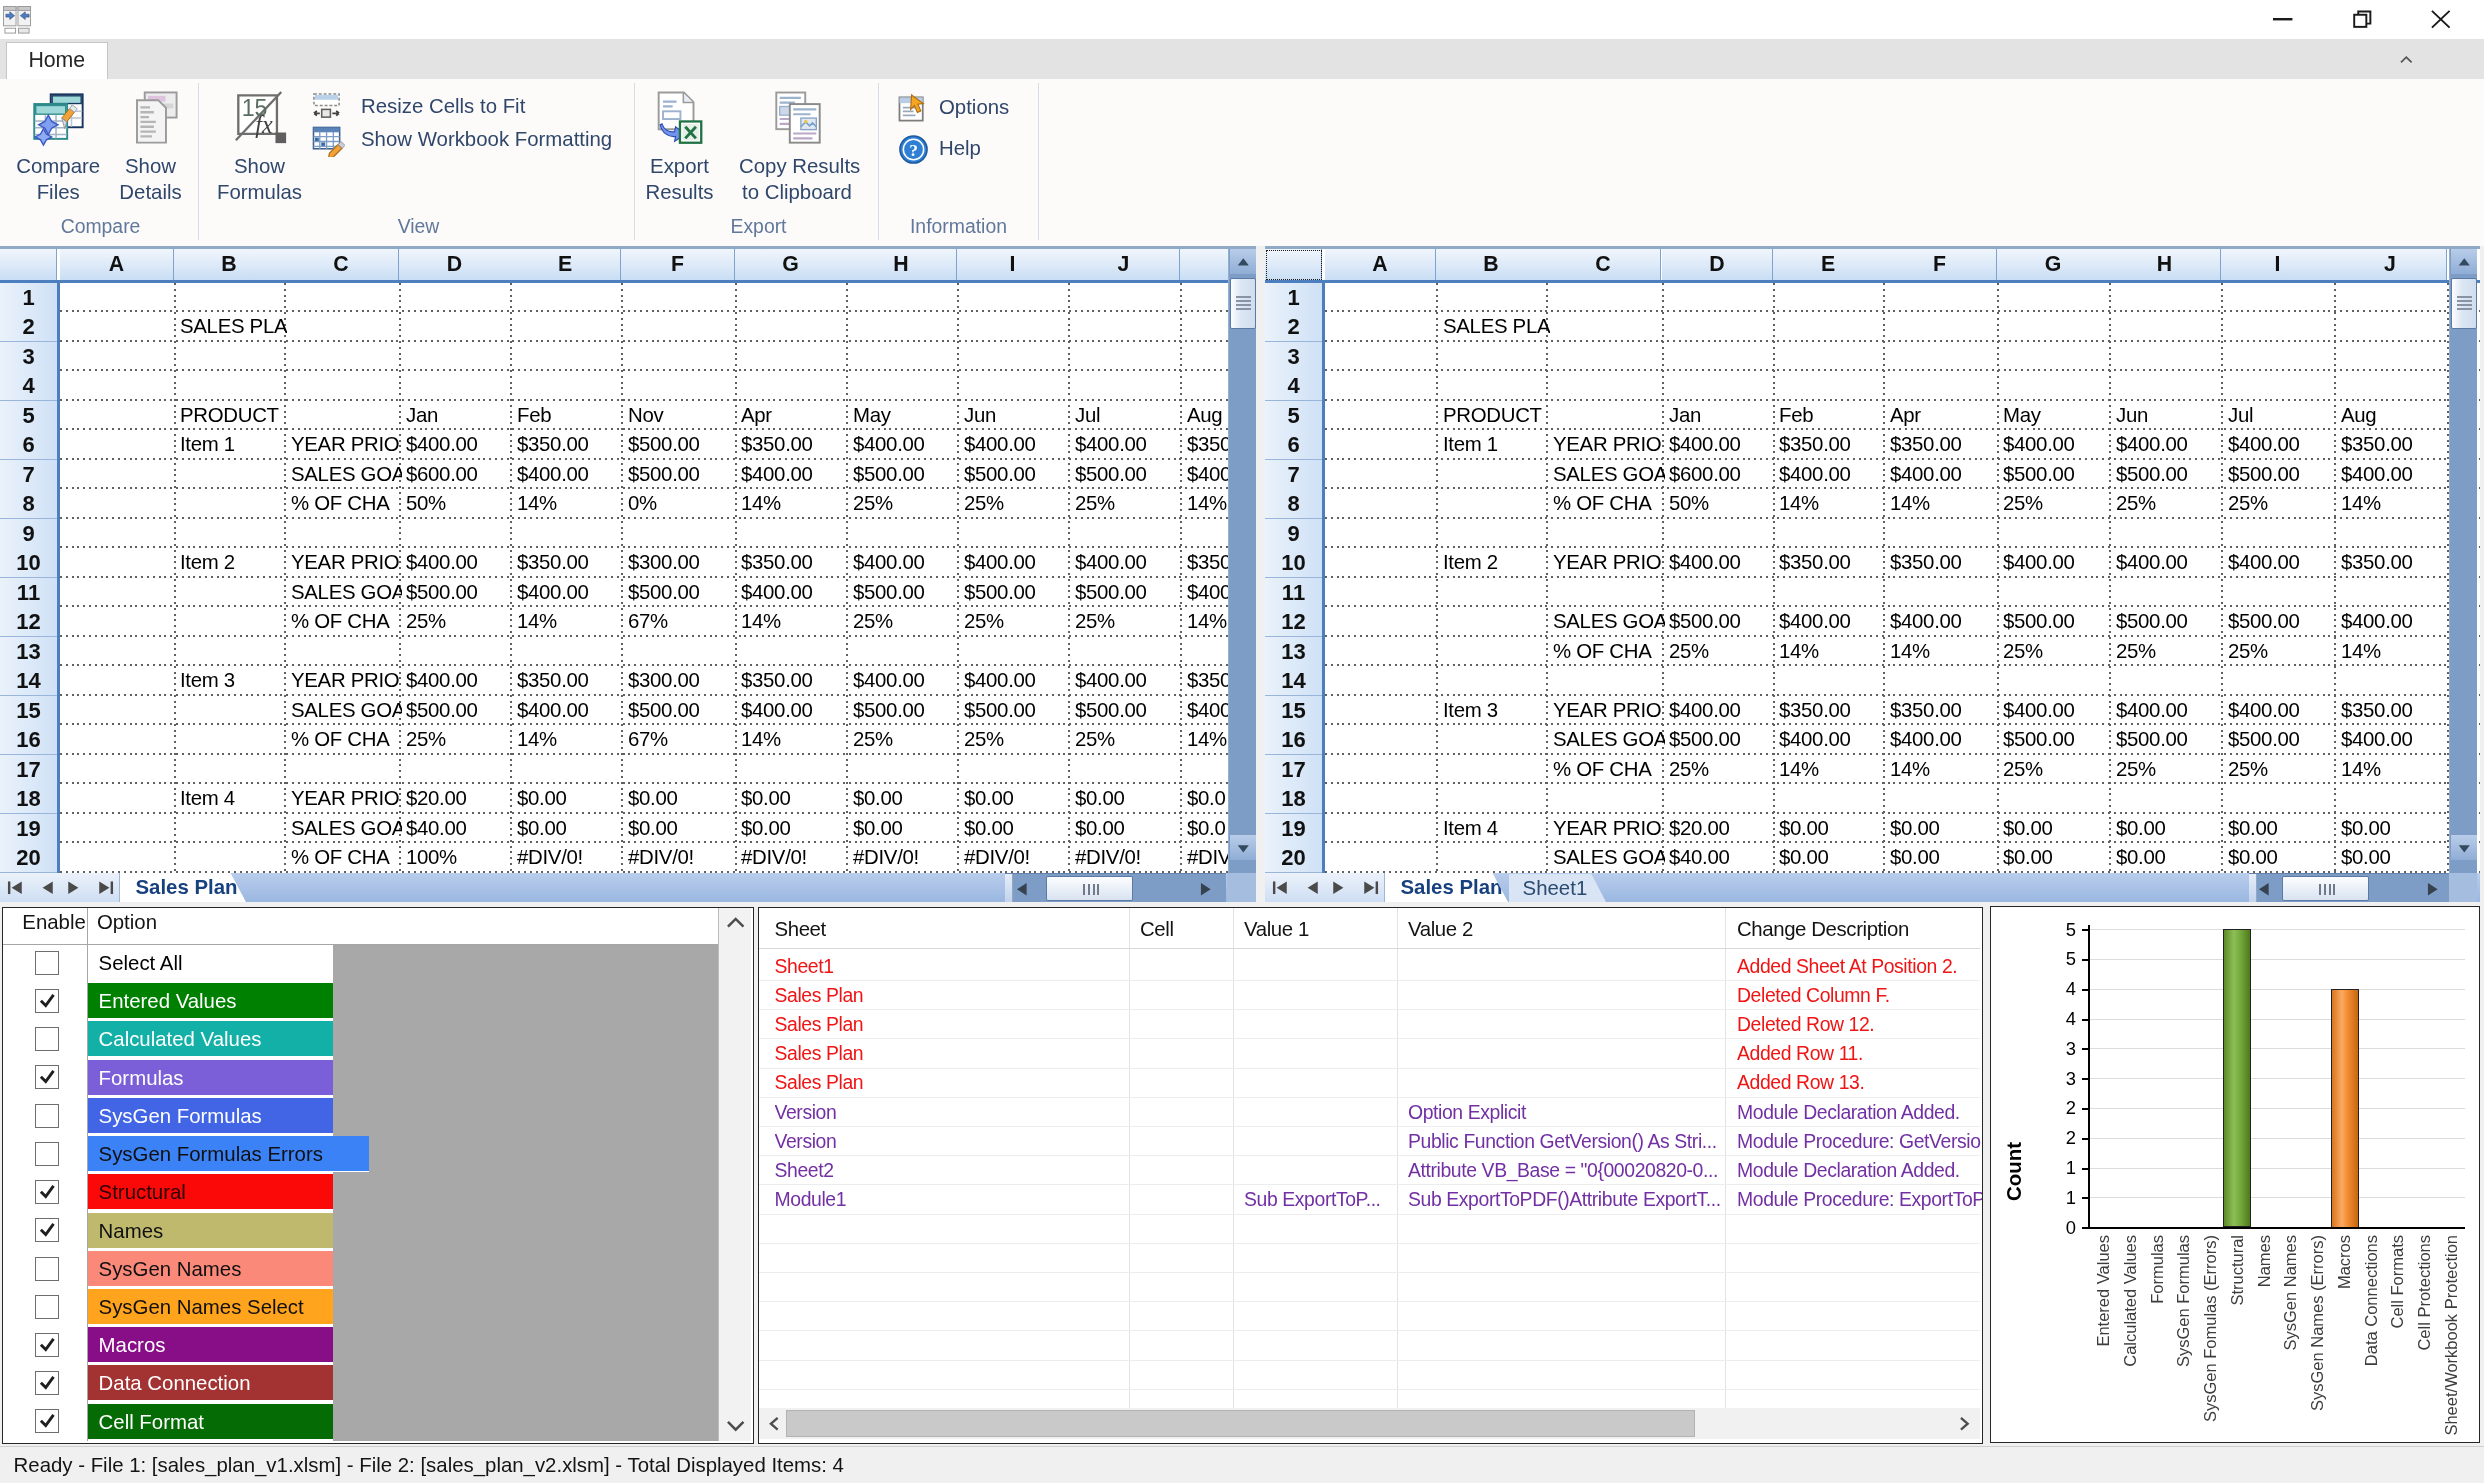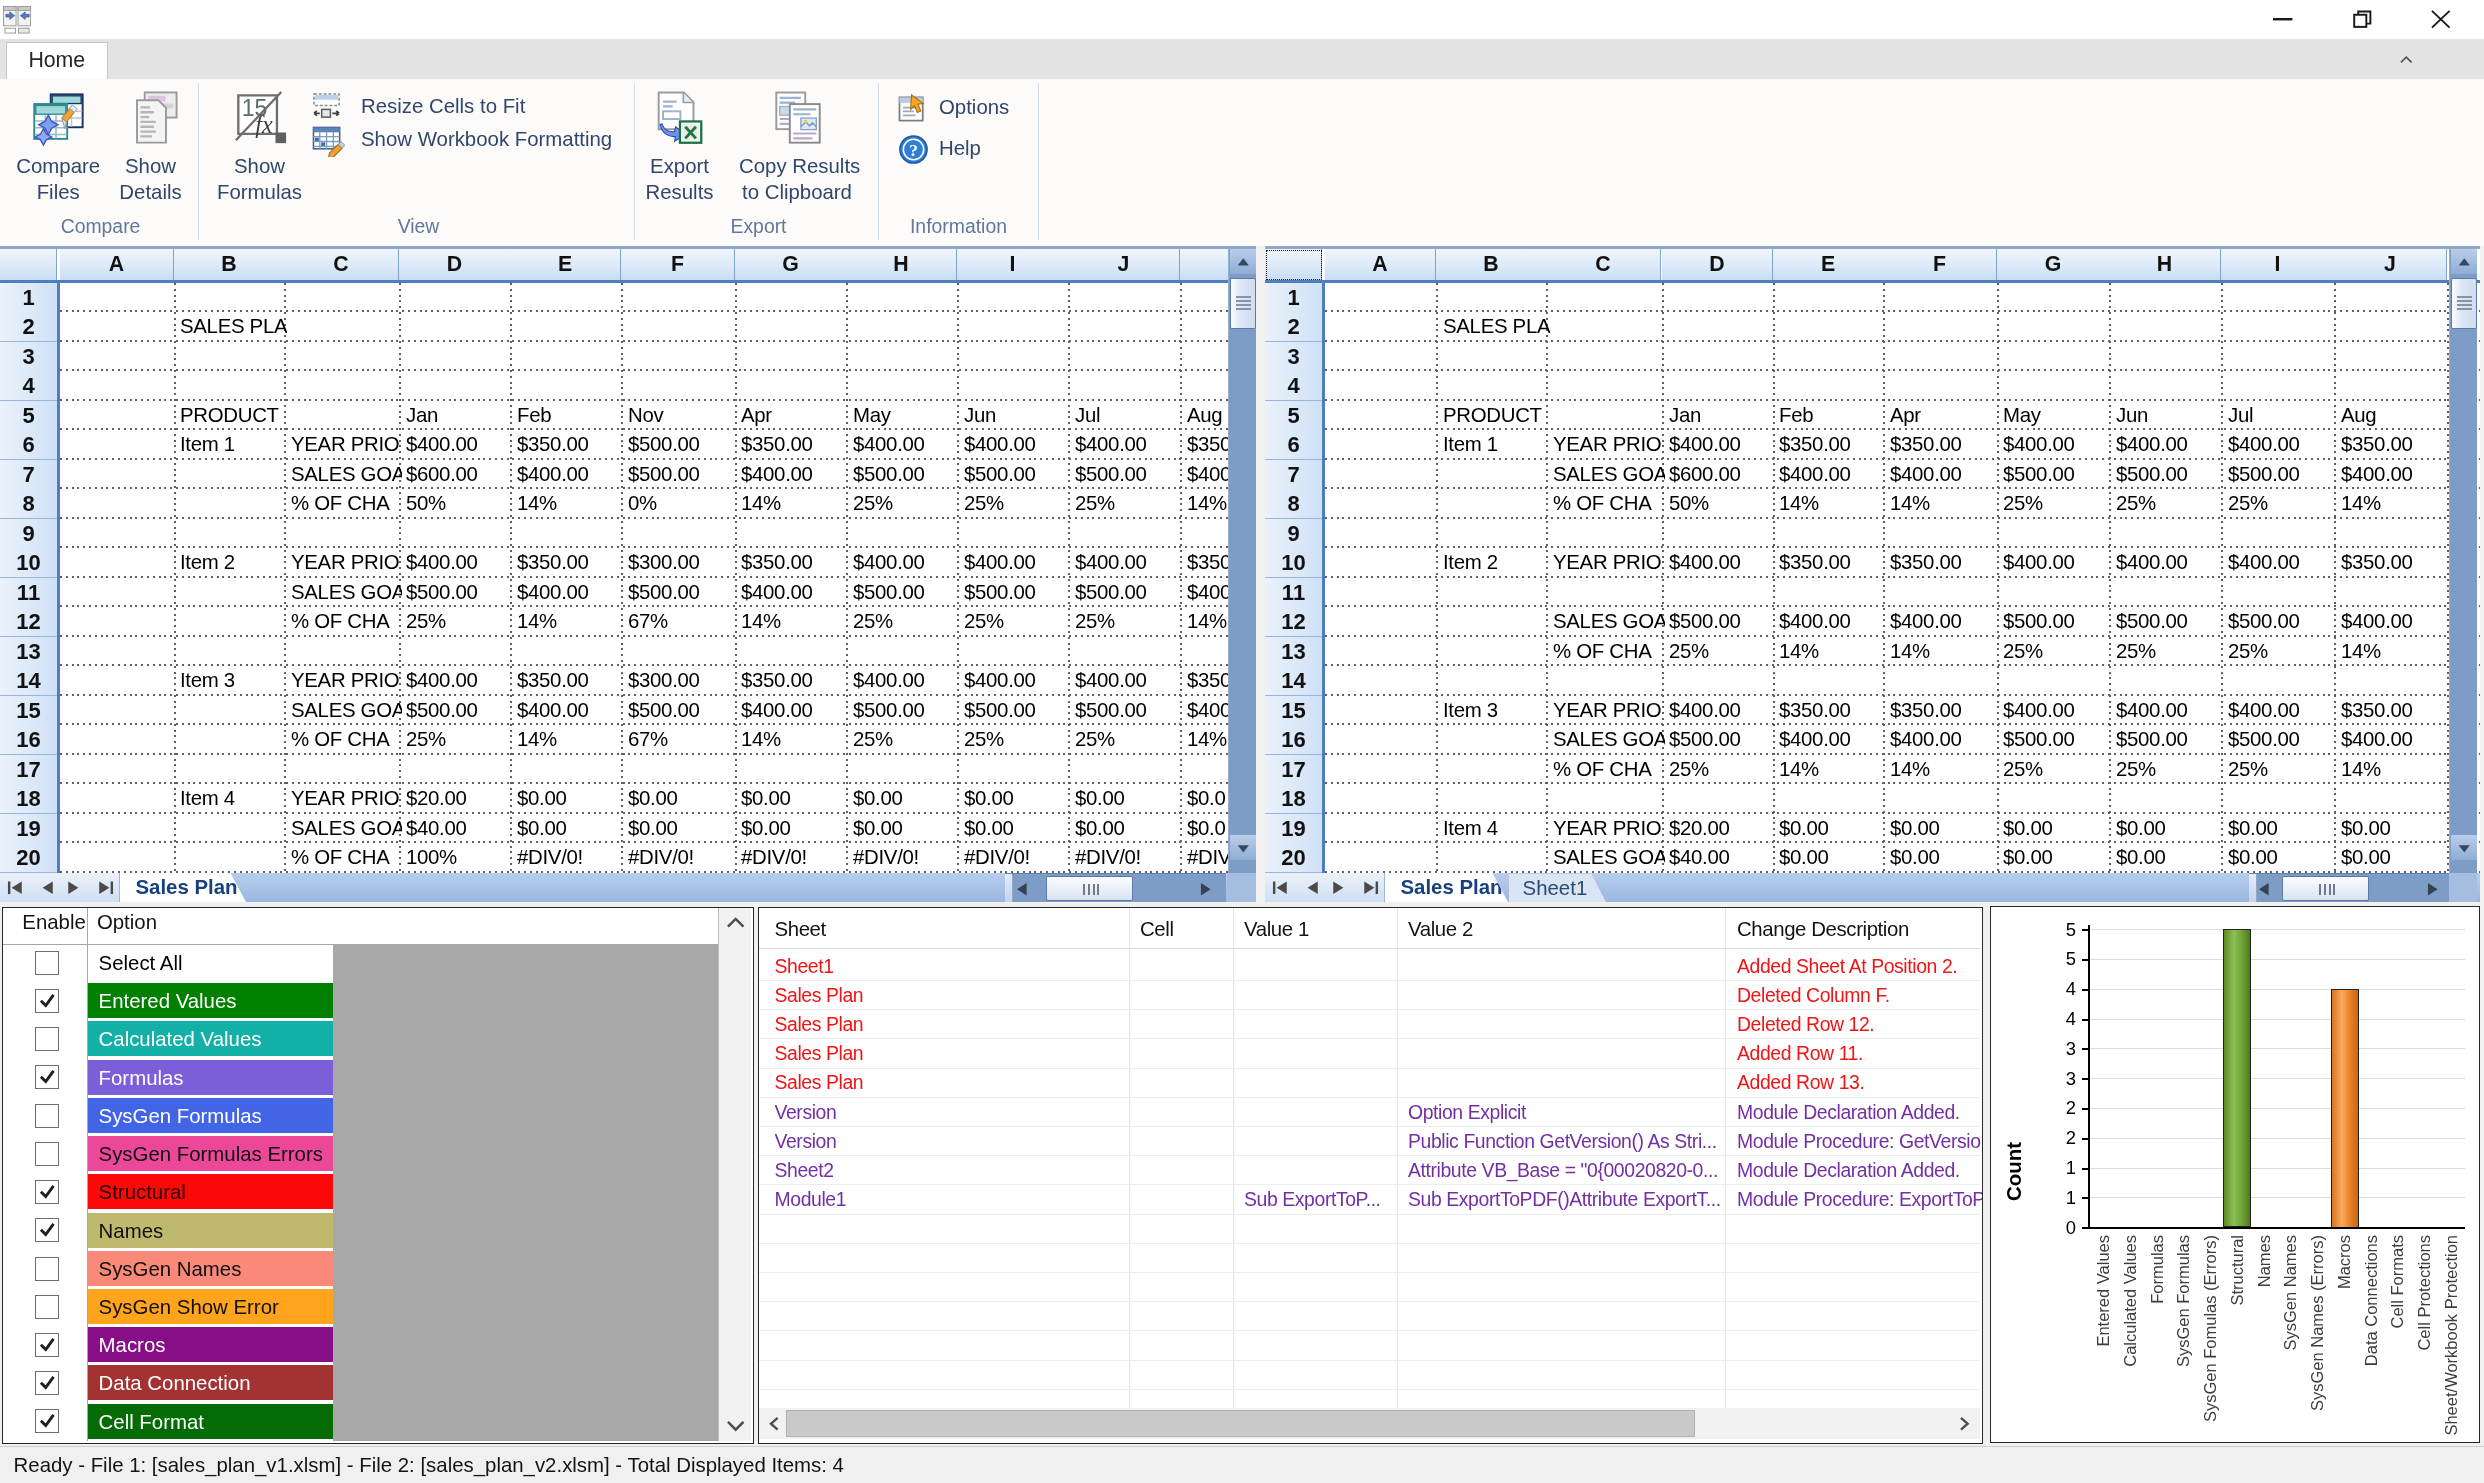--- a/index.html
+++ b/index.html
@@ -660,7 +660,7 @@
 <div class="cb" style="left:32px;top:196px"></div>
 <div class="abs optbar" style="left:85px;top:190px;width:245px;height:36px;background:#4165e5;color:#fff;border-bottom:1.9px solid #fff">SysGen Formulas</div>
 <div class="cb" style="left:32px;top:234px"></div>
-<div class="abs optbar" style="left:85px;top:228px;width:245px;height:36px;background:#ec4899;color:#101010;border-bottom:1.9px solid #fff">SysGen Formulas Errors</div>
+<div class="abs optbar" style="left:85px;top:228px;width:281px;height:36px;background:#3b82f6;color:#101010;border-bottom:1.9px solid #fff">SysGen Formulas Errors</div>
 <div class="cb" style="left:32px;top:272px">
       <svg width="20.4" height="20.4" viewBox="0 0 21 21">
         <path d="M4 10 L9 15 L17 4" fill="none" stroke="#1f1f1f" stroke-width="3"></path>

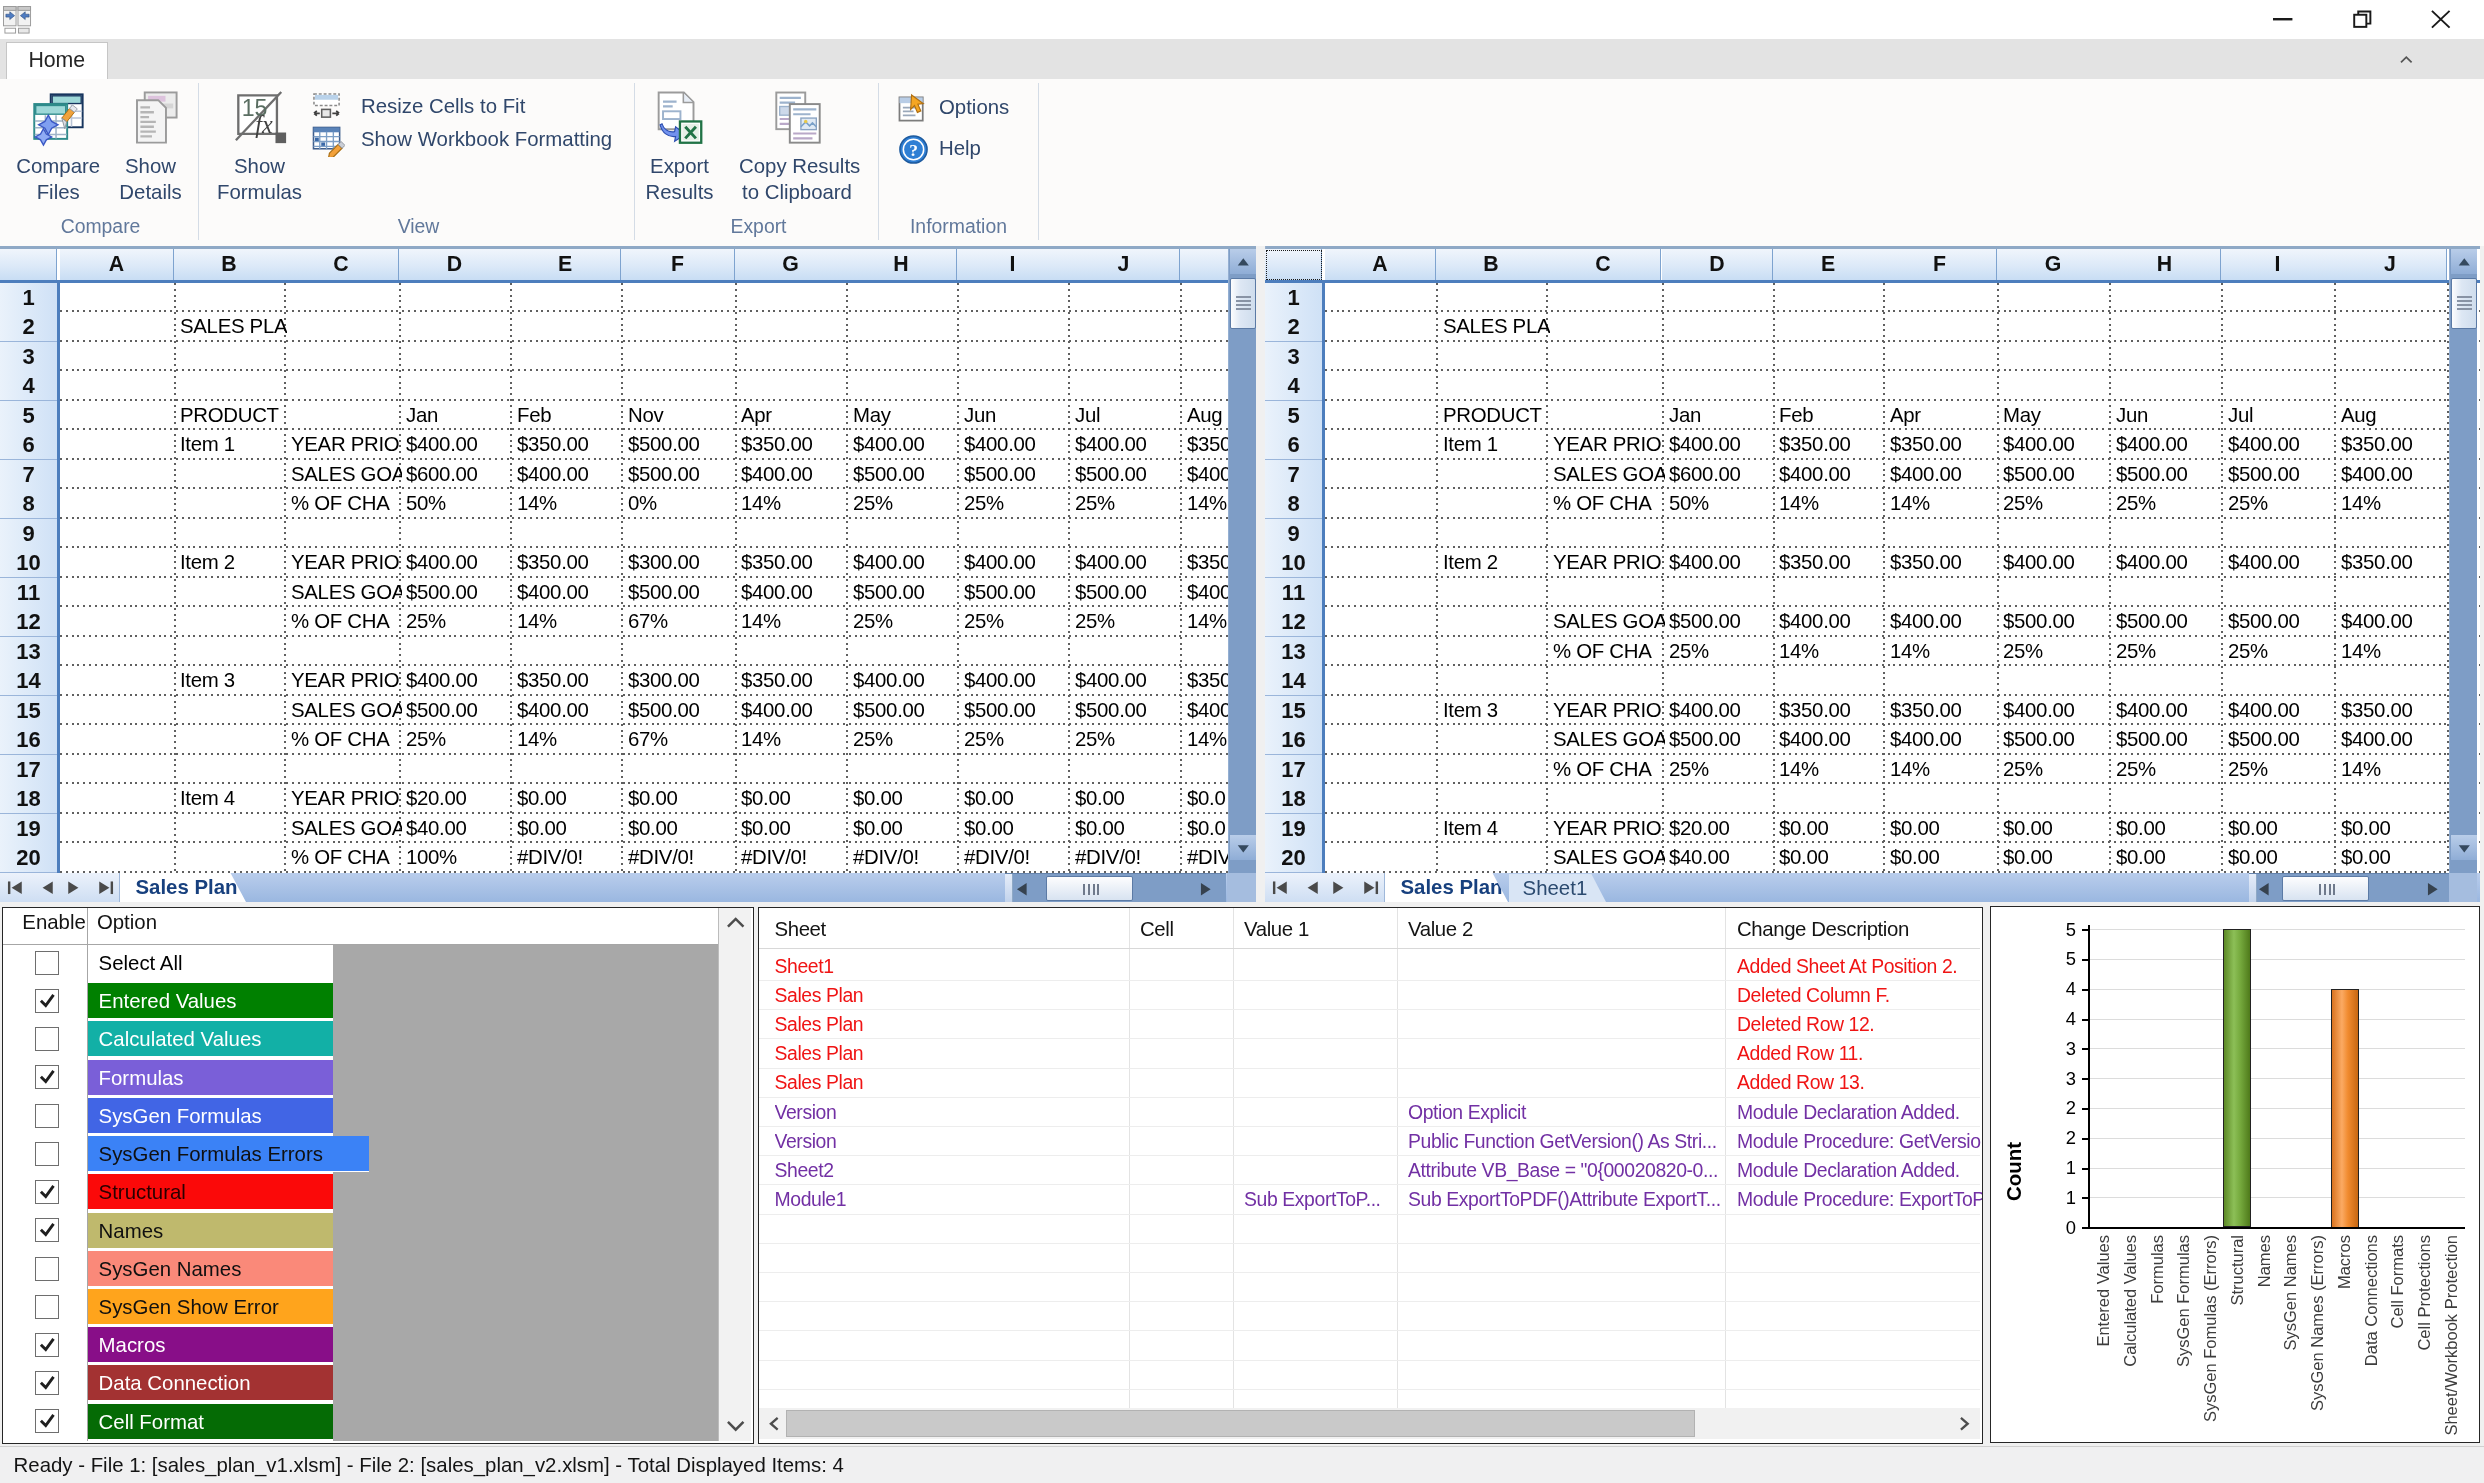--- a/index.html
+++ b/index.html
@@ -676,7 +676,7 @@
 <div class="cb" style="left:32px;top:349px"></div>
 <div class="abs optbar" style="left:85px;top:343px;width:245px;height:36px;background:#fa8979;color:#101010;border-bottom:1.9px solid #fff">SysGen Names</div>
 <div class="cb" style="left:32px;top:387px"></div>
-<div class="abs optbar" style="left:85px;top:381px;width:245px;height:36px;background:#ffa41c;color:#101010;border-bottom:1.9px solid #fff">SysGen Show Error</div>
+<div class="abs optbar" style="left:85px;top:381px;width:245px;height:36px;background:#ffa41c;color:#101010;border-bottom:1.9px solid #fff">SysGen Names Select</div>
 <div class="cb" style="left:32px;top:425px">
       <svg width="20.4" height="20.4" viewBox="0 0 21 21">
         <path d="M4 10 L9 15 L17 4" fill="none" stroke="#1f1f1f" stroke-width="3"></path>

